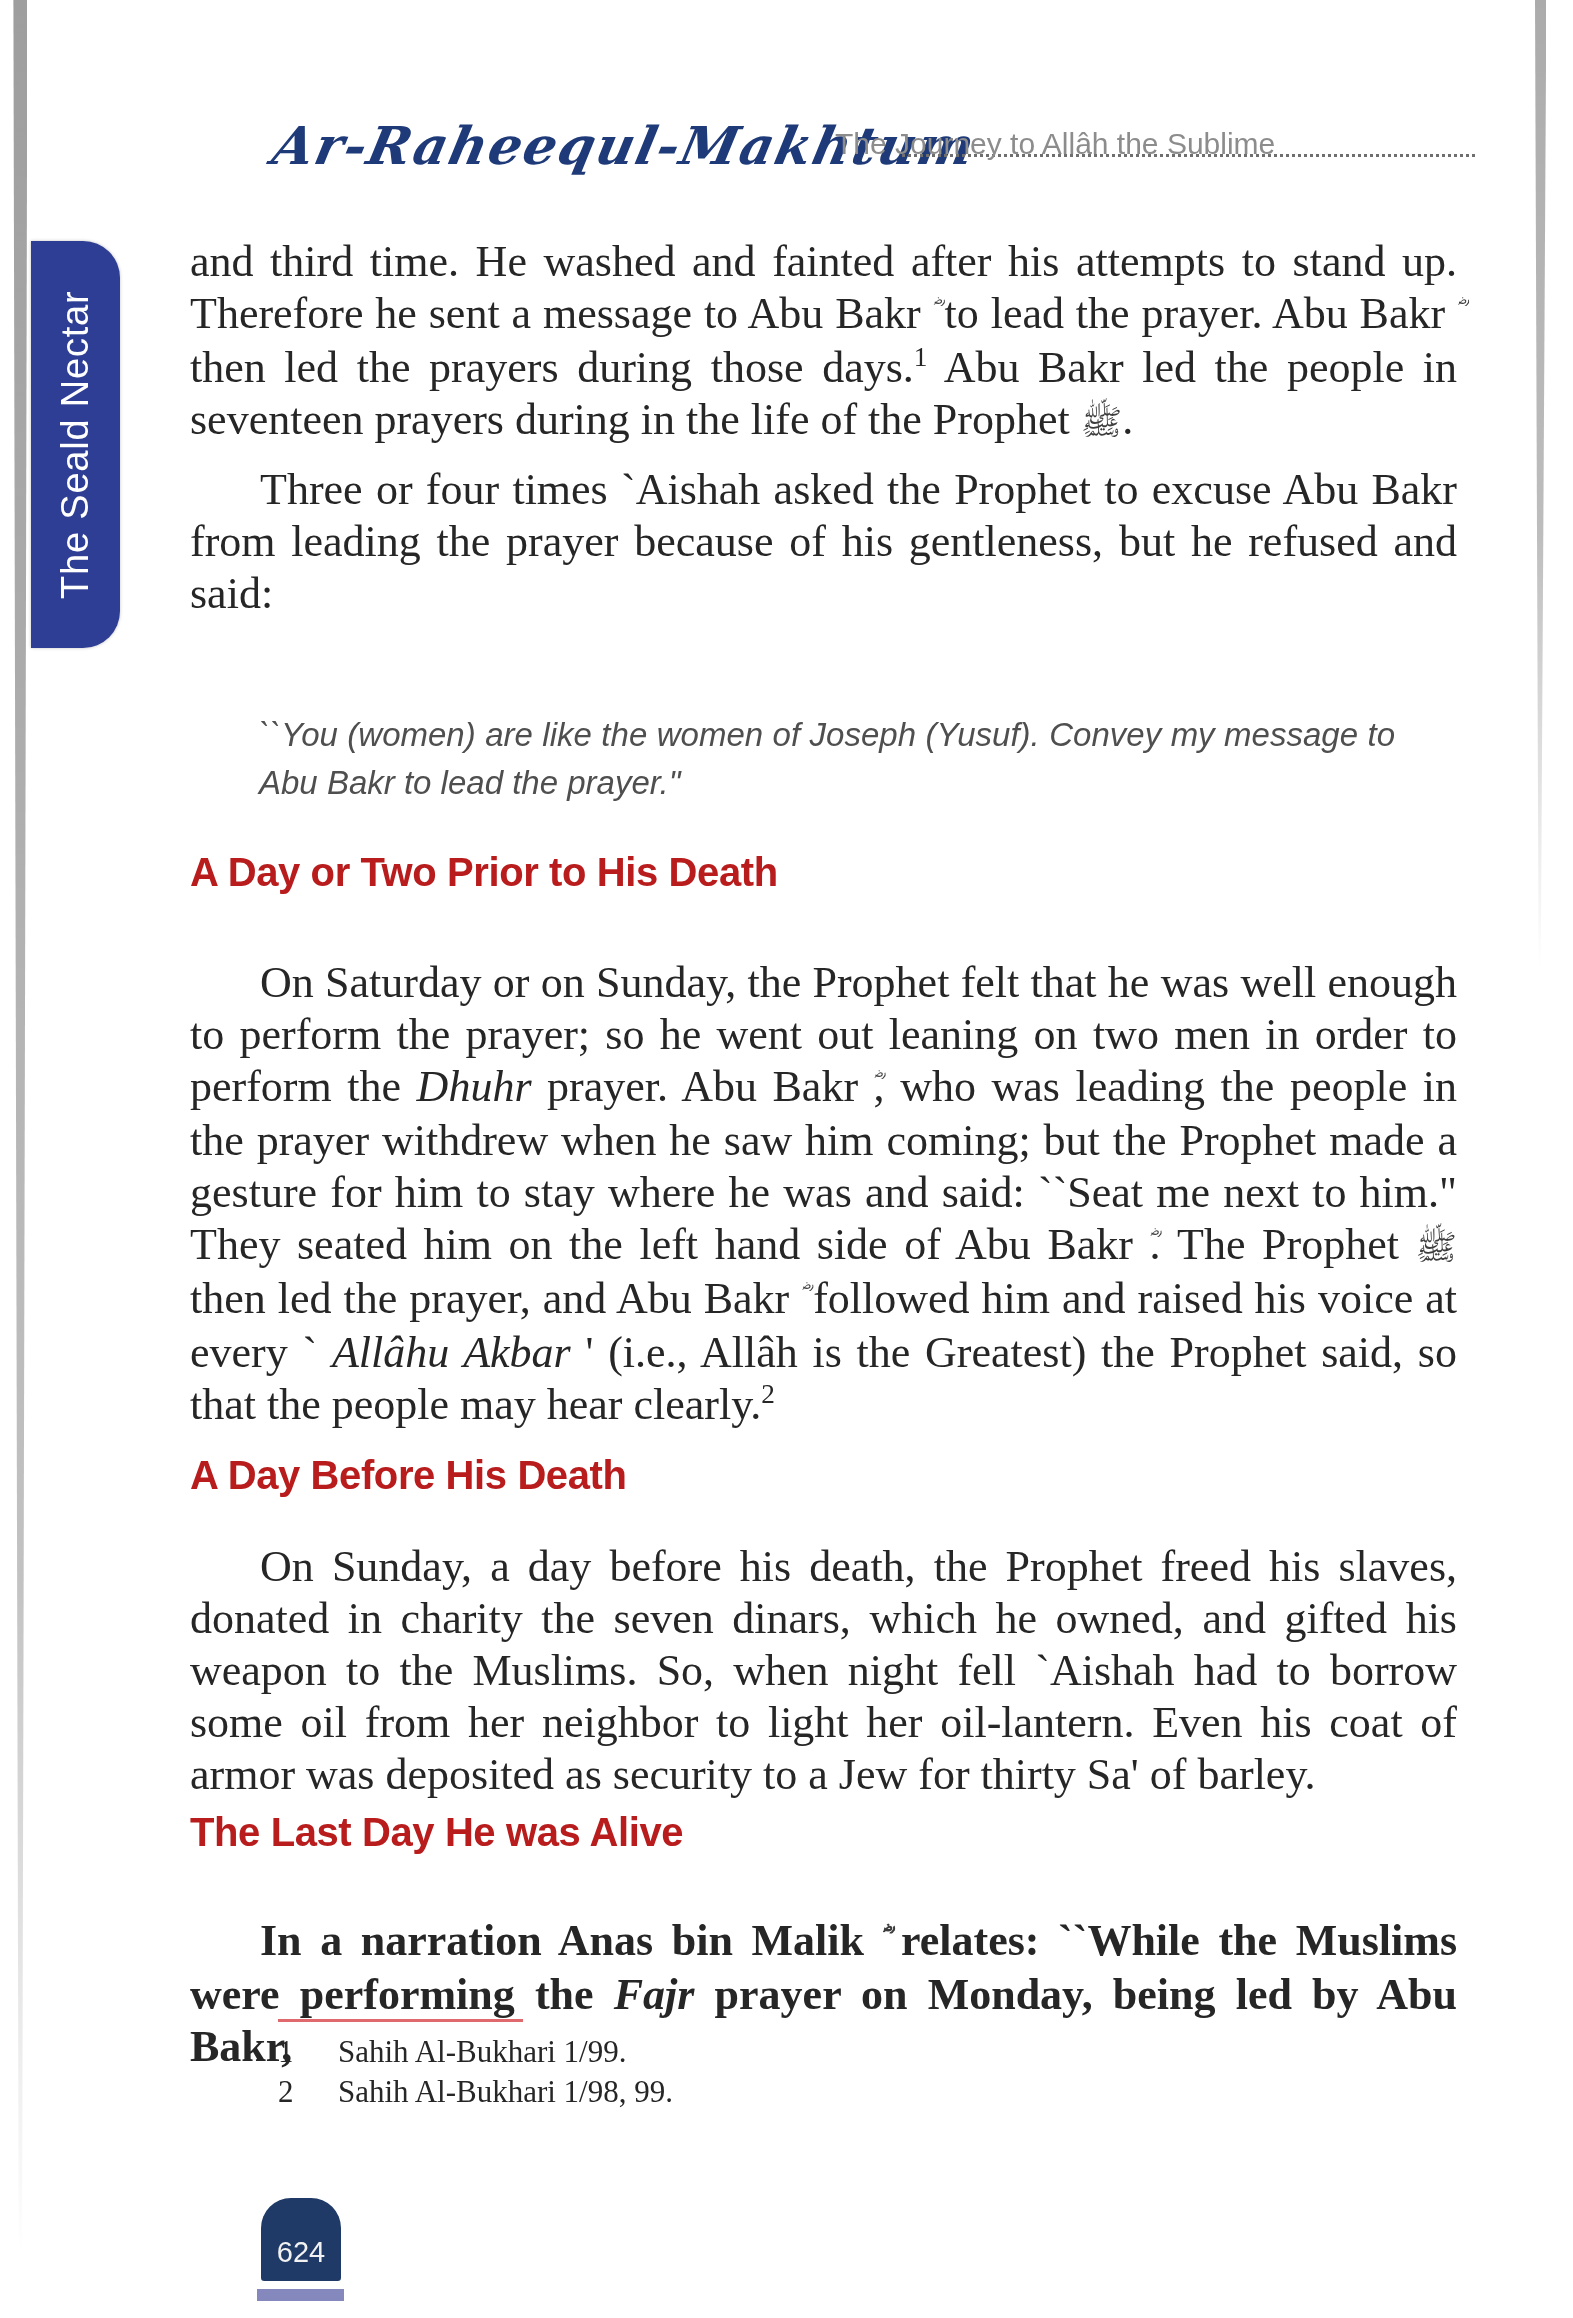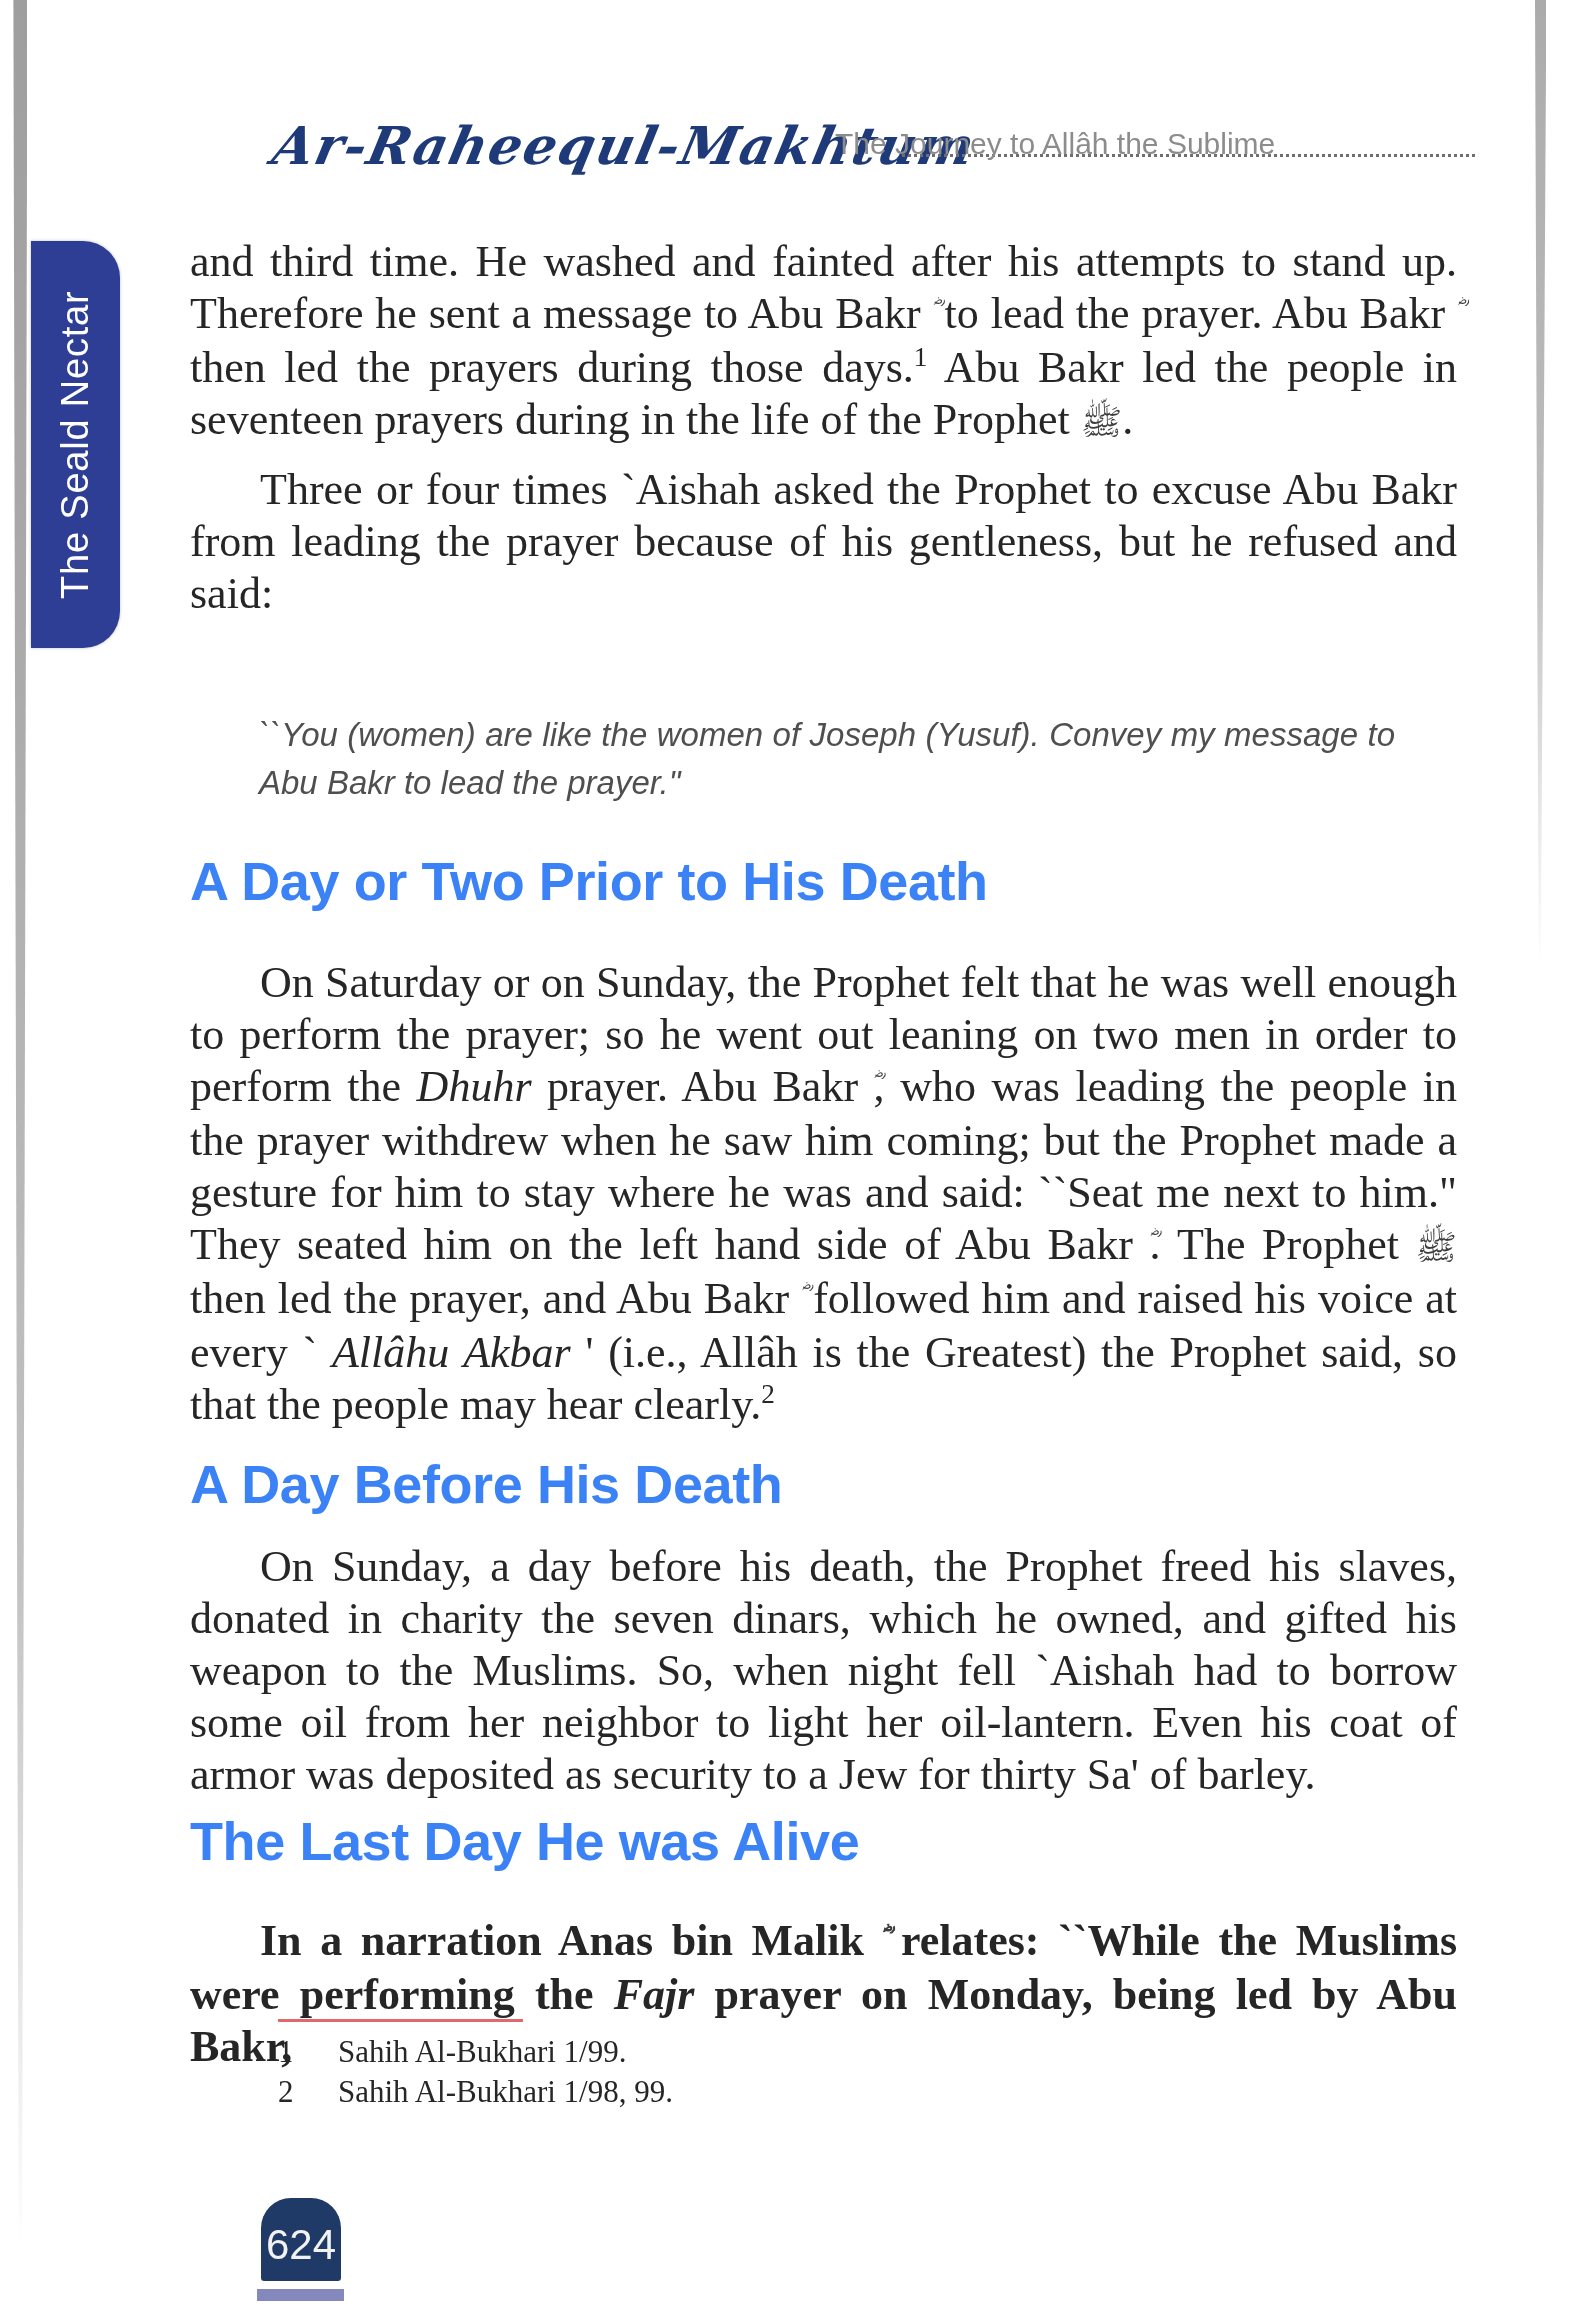--- a/index.html
+++ b/index.html
@@ -89,8 +89,8 @@
   .heading{
     position:absolute;left:190px;width:1267px;
     font-family:"Liberation Sans", sans-serif;
-    font-weight:700;font-size:54px;
-    color:#3b82f6;letter-spacing:-0.4px;
+    font-weight:700;font-size:40px;
+    color:#b91c1c;letter-spacing:-0.4px;
   }
   #heading-1{ top:850px; }
   #para-1{ top:236px; }

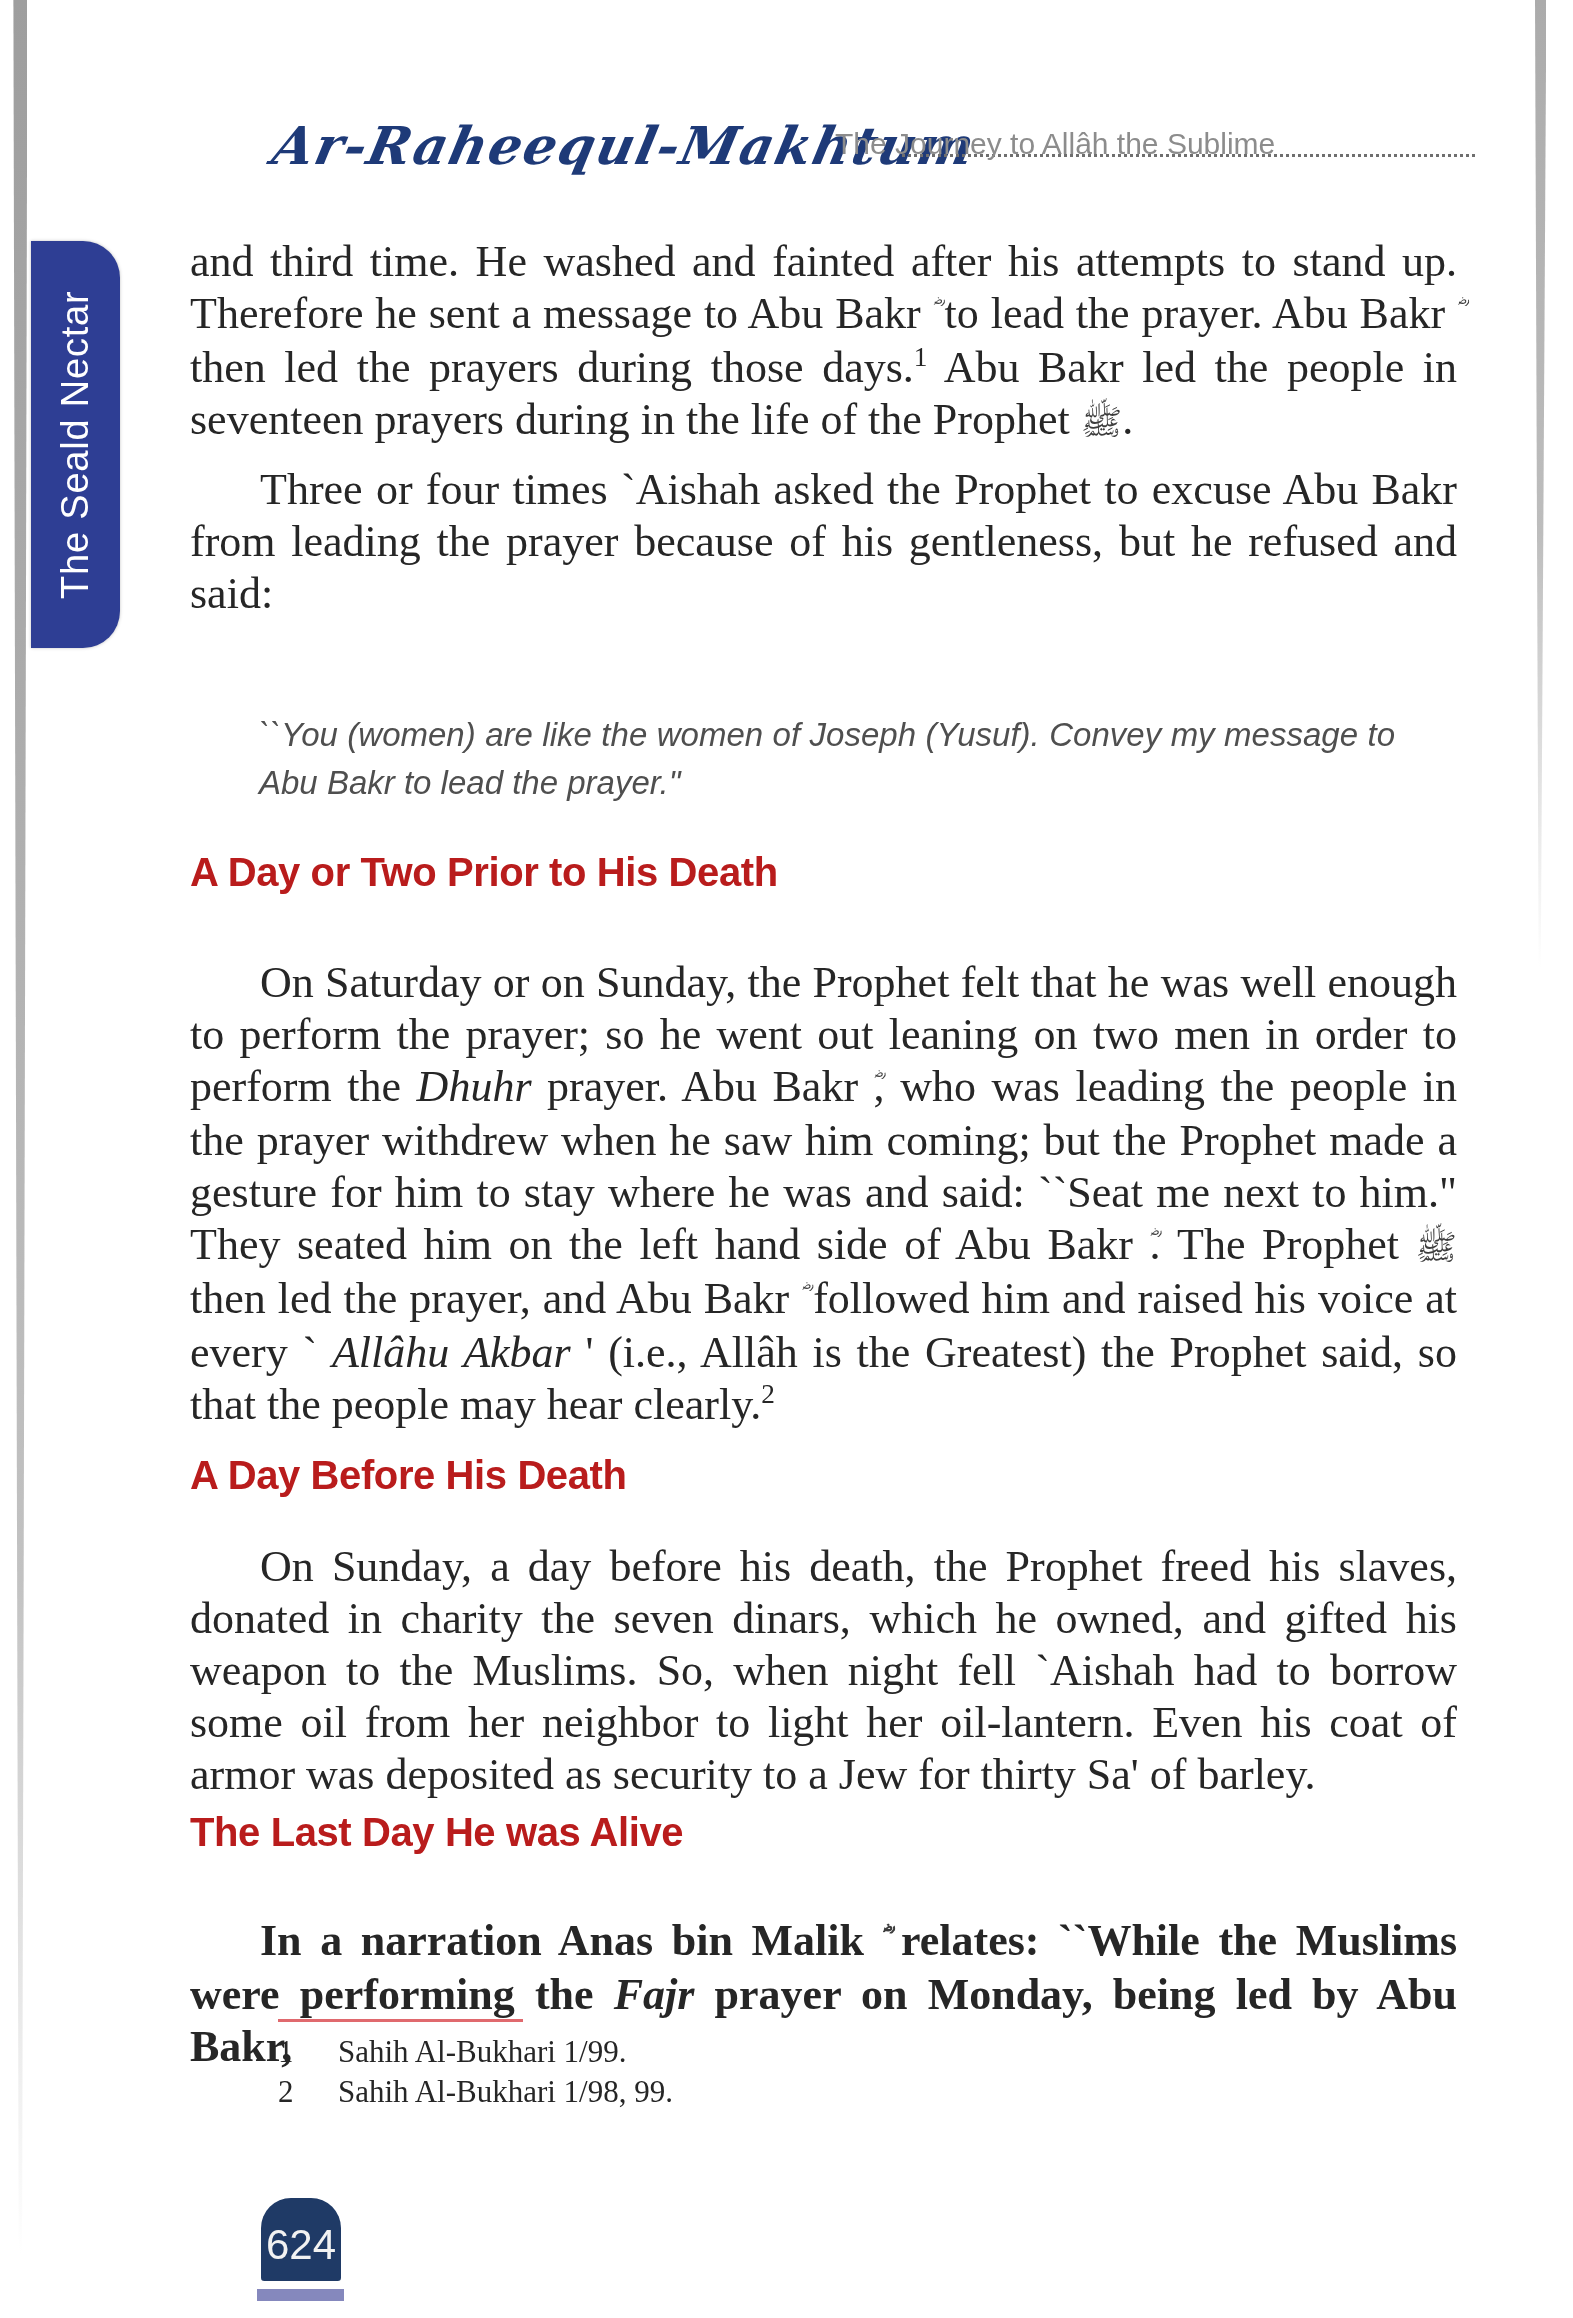--- a/index.html
+++ b/index.html
@@ -118,7 +118,7 @@
     border-radius:30px 30px 3.3px 3.3px;
     display:flex;align-items:flex-end;justify-content:center;
     font-family:"Liberation Sans", sans-serif;
-    font-size:42px;color:#f2f2f2;
+    font-size:29px;color:#f2f2f2;
     padding-bottom:11.7px;box-sizing:border-box;
   }
   #page-badge-bar{

